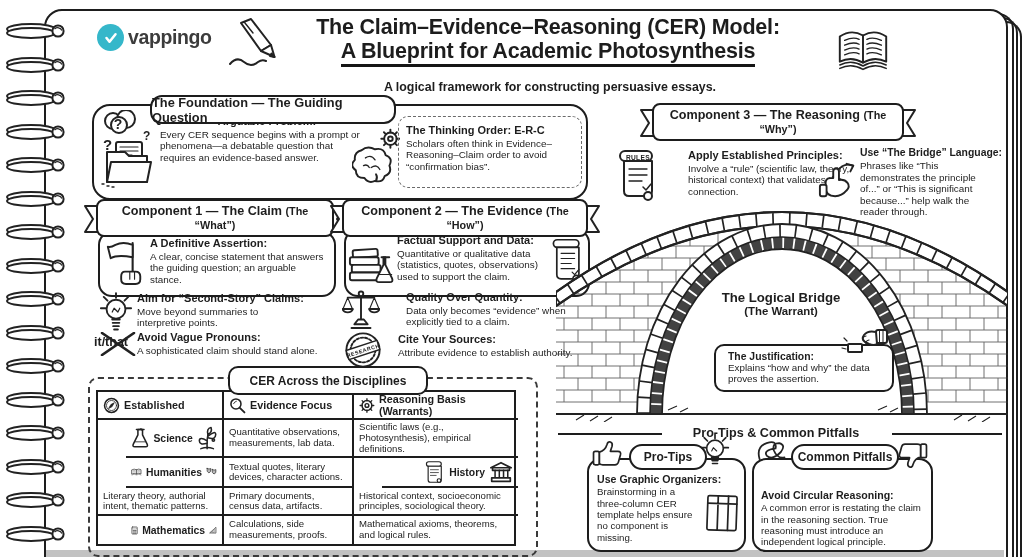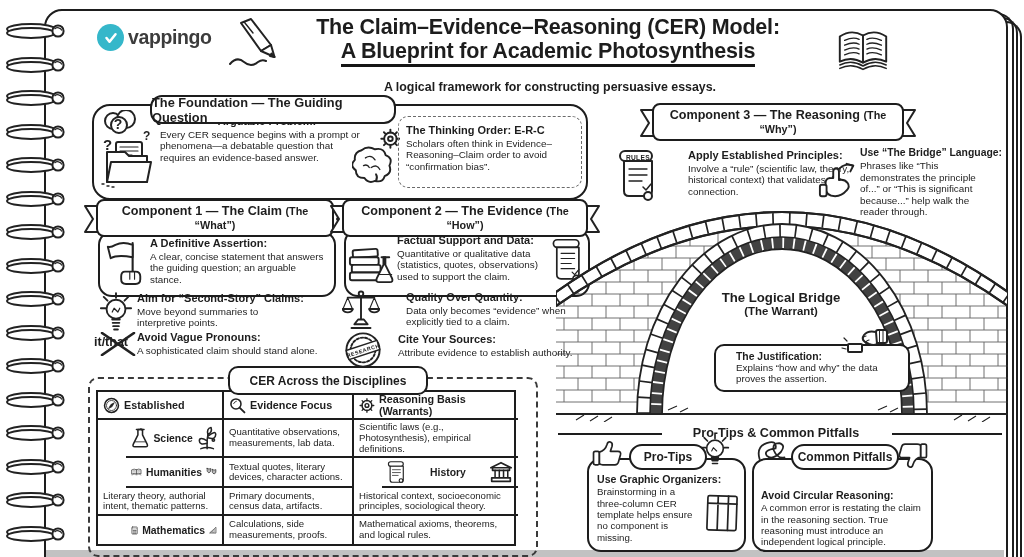--- a/index.html
+++ b/index.html
@@ -731,7 +731,7 @@
     <div style="font-weight:600;font-size:11.4px;">(The Warrant)</div>
   </div>
 
-  <div class="box" style="left:714px;top:344px;width:152px;border-radius:10px;padding:5px 20px;z-index:2;">
+  <div class="box" style="left:714px;top:344px;width:152px;border-radius:10px;padding:5px 12px;z-index:2;">
     <div style="font-weight:800;font-size:10.4px;">The Justification:</div>
     <div style="font-size:9.8px;font-weight:500;line-height:1.16;">Explains “how and why” the data proves the assertion.</div>
   </div>

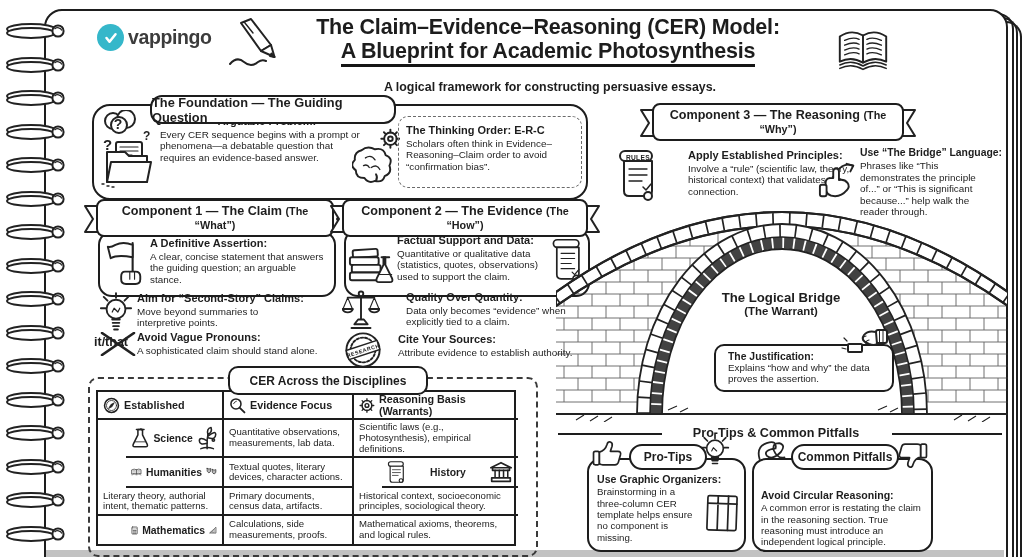--- a/index.html
+++ b/index.html
@@ -37,7 +37,7 @@
   .tc:nth-child(3n){border-right:none;}
   .tc:nth-child(n+13){border-bottom:none;}
   .tc.head{font-weight:800;font-size:10.8px;}
-  .tc.disc{font-weight:800;font-size:10.4px;justify-content:space-between;margin-left:28px;}
+  .tc.disc{font-weight:800;font-size:10.4px;justify-content:flex-end;margin-left:28px;}
   .tc.txt{font-size:9.6px;font-weight:500;line-height:1.13;}
   .divline{position:absolute;border-top:2px solid #1d1d1d;}
   .secttl{position:absolute;text-align:center;font-weight:800;font-size:12.6px;}

